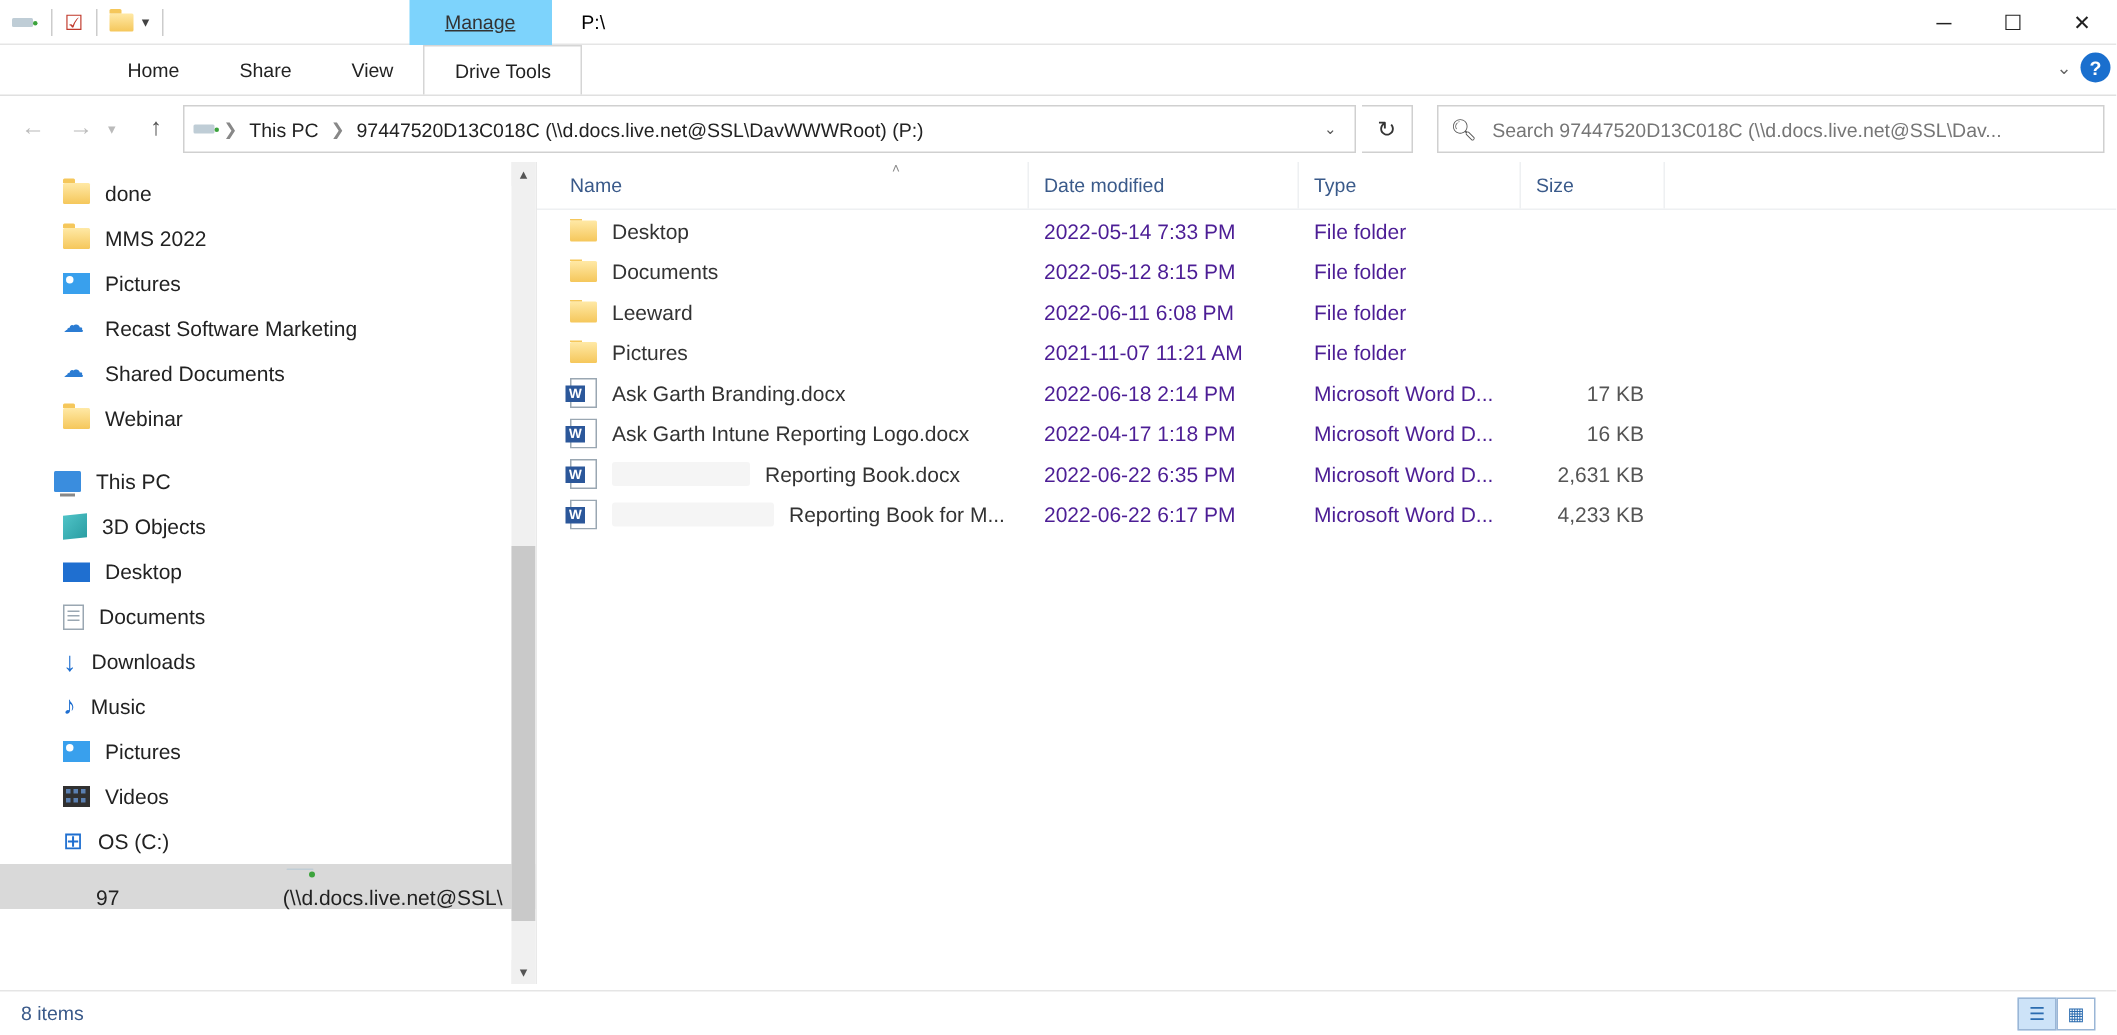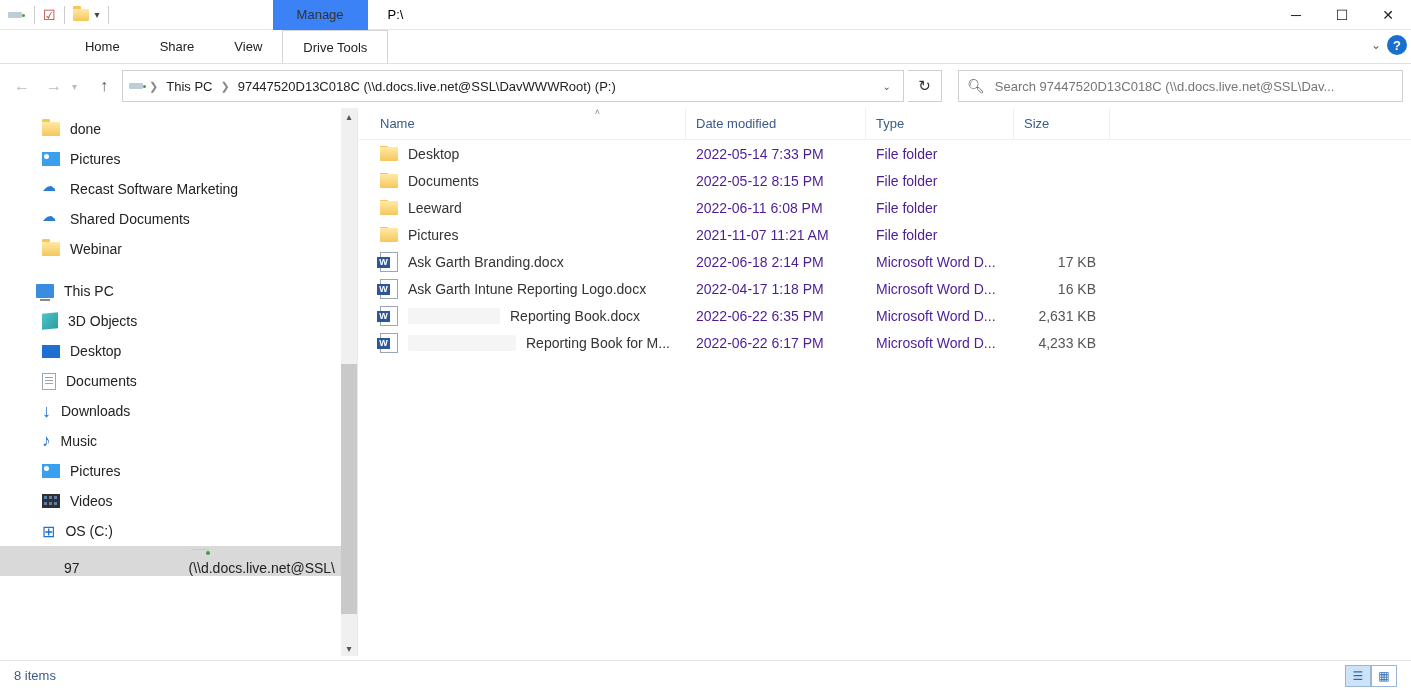--- a/index.html
+++ b/index.html
@@ -14,7 +14,7 @@
 .drive-small-icon::after { content:""; position:absolute; right:1px; top:7px; width:3px; height:3px; background:#3ca33c; border-radius:50%; }
 .qat-chevron { font-size: 10px; color: #444; }
 .qat-check { font-size:14px; color:#c0392b; }
-.context-tab { height: 30px; display:flex; align-items:center; justify-content:center; padding:0 24px; background:#3b82f6; color:#333; font-size:13px; margin-left: 156px; }
+.context-tab { height: 30px; display:flex; align-items:center; justify-content:center; padding:0 24px; background:#7dd3fc; color:#333; font-size:13px; margin-left: 156px; text-decoration: underline; }
 .title-text { padding-left: 20px; font-size: 13px; color:#000; }
 .window-controls { margin-left:auto; display:flex; }
 .window-controls div { width:46px; height:30px; display:flex; align-items:center; justify-content:center; font-size:14px; font-family: "Segoe MDL2 Assets","Segoe UI Symbol",sans-serif; }

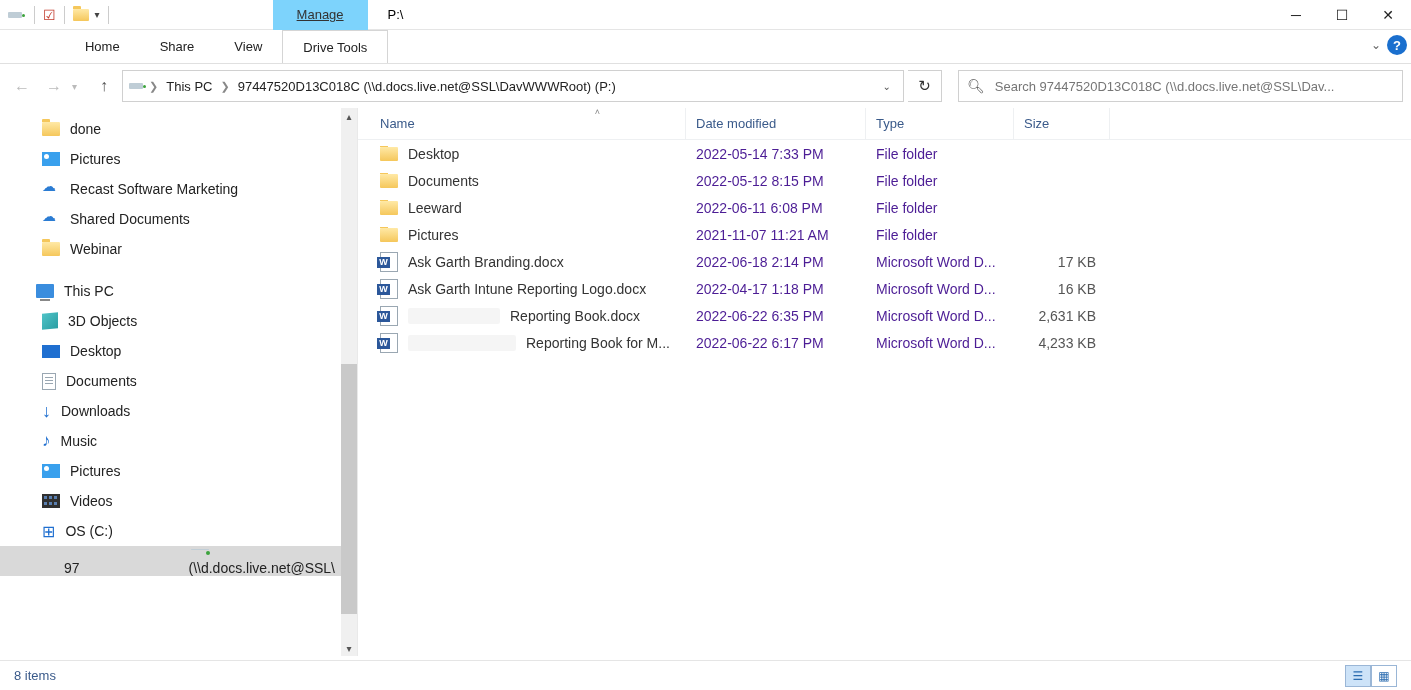--- a/index.html
+++ b/index.html
@@ -151,6 +151,10 @@
         <span>done</span>
       </div>
     <div class="tree-item">
+        <span class="folder-ico"></span>
+        <span>MMS 2022</span>
+      </div>
+    <div class="tree-item">
         <span class="pic-ico"></span>
         <span>Pictures</span>
       </div>

